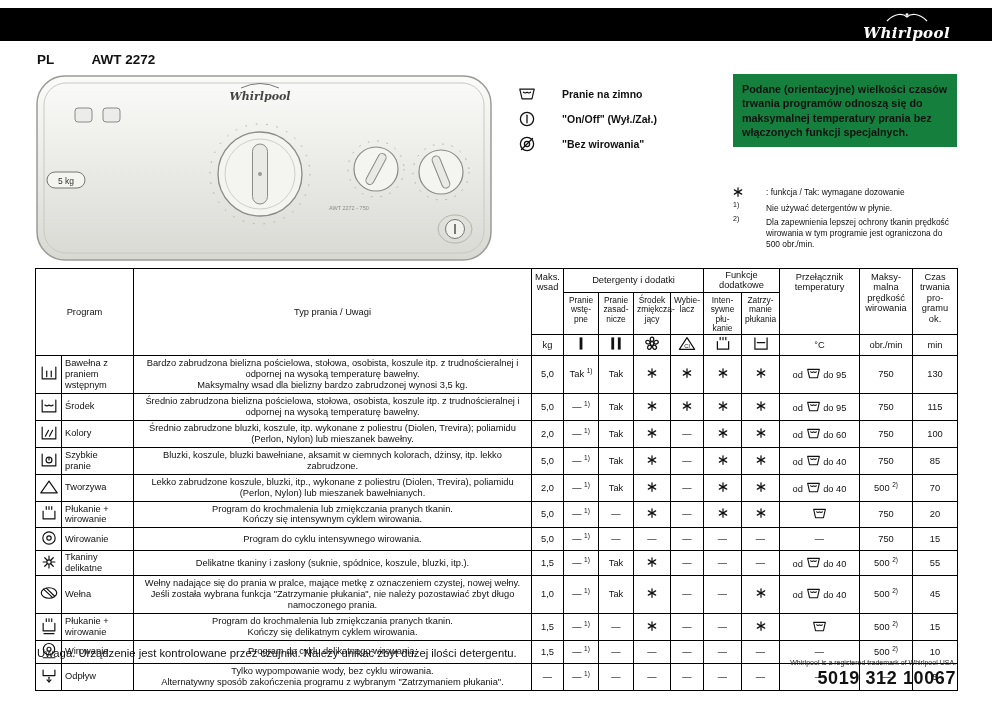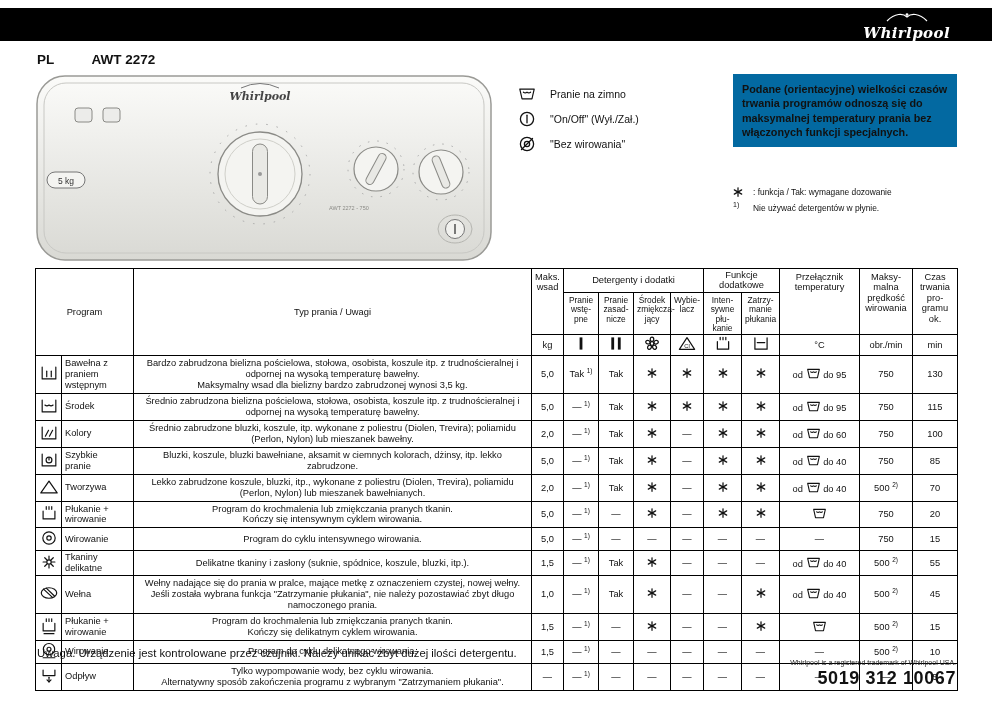--- a/index.html
+++ b/index.html
@@ -20,8 +20,8 @@
   .panel{position:absolute;left:35px;top:74px}
 
   .legend{position:absolute;left:518px;top:86px;width:210px}
-  .legend-item{display:flex;align-items:center;gap:12px;margin-bottom:9px;
-               font-weight:normal;font-size:10.5px}
+  .legend-item{display:flex;align-items:center;gap:24px;margin-bottom:9px;
+               font-weight:bold;font-size:10.5px}
   .licon{flex:0 0 20px;display:flex;align-items:center}
   .licon svg{width:18px;height:16px}
 

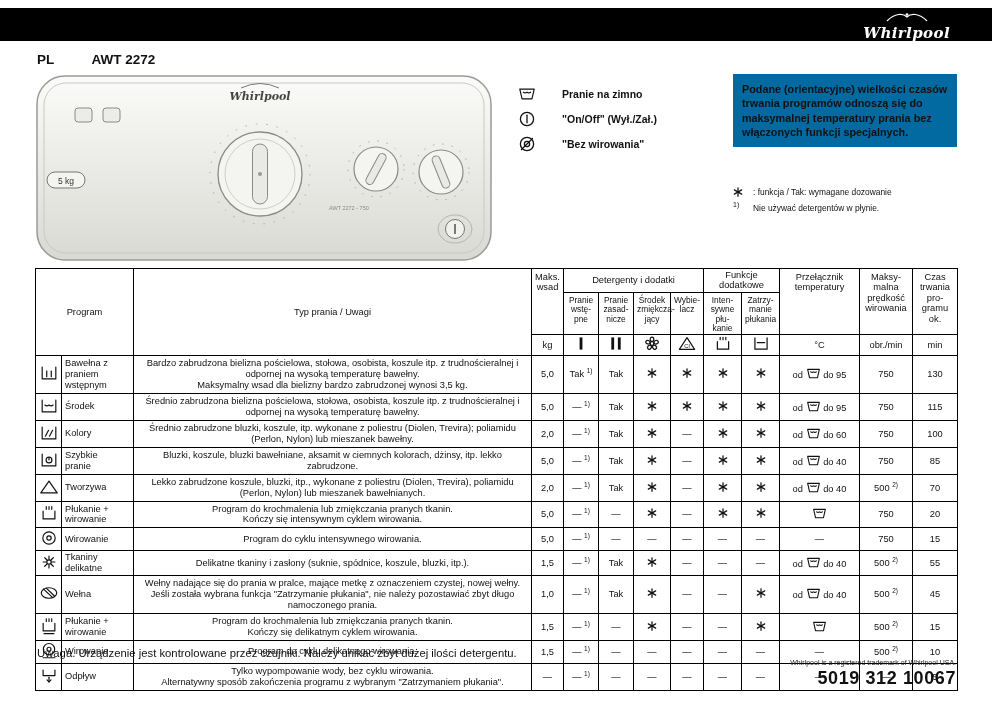--- a/index.html
+++ b/index.html
@@ -26,7 +26,7 @@
   .licon svg{width:18px;height:16px}
 
   .right-col{position:absolute;left:733px;top:74px;width:224px}
-  .infobox{background:#0369a1;padding:8px 9px;font-weight:bold;font-size:10.8px;line-height:1.32}
+  .infobox{background:#15803d;padding:8px 9px;font-weight:bold;font-size:10.8px;line-height:1.32}
   .footnotes{margin-top:40px;font-size:8.4px;line-height:1.3}
   .fnote{display:flex;gap:8px;margin-bottom:3px}
   .fmark{flex:0 0 12px;text-align:left}

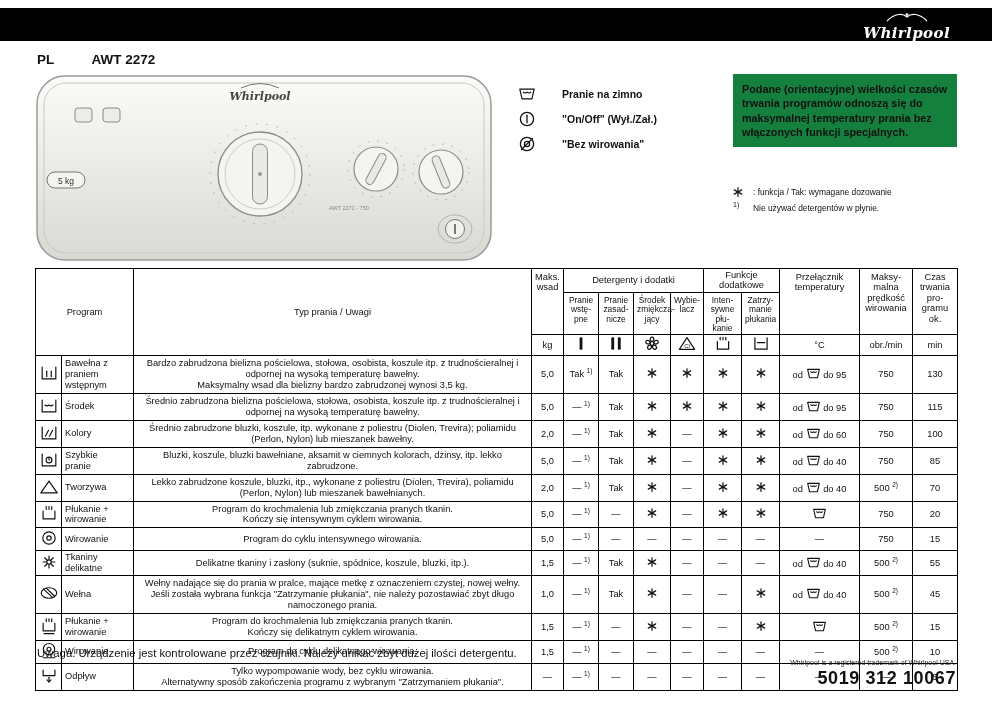--- a/index.html
+++ b/index.html
@@ -28,7 +28,7 @@
   .right-col{position:absolute;left:733px;top:74px;width:224px}
   .infobox{background:#15803d;padding:8px 9px;font-weight:bold;font-size:10.8px;line-height:1.32}
   .footnotes{margin-top:40px;font-size:8.4px;line-height:1.3}
-  .fnote{display:flex;gap:8px;margin-bottom:3px}
+  .fnote{display:flex;gap:21px;margin-bottom:3px}
   .fmark{flex:0 0 12px;text-align:left}
   .fmark sup{font-size:7px}
   .sym svg{width:10px;height:10px}

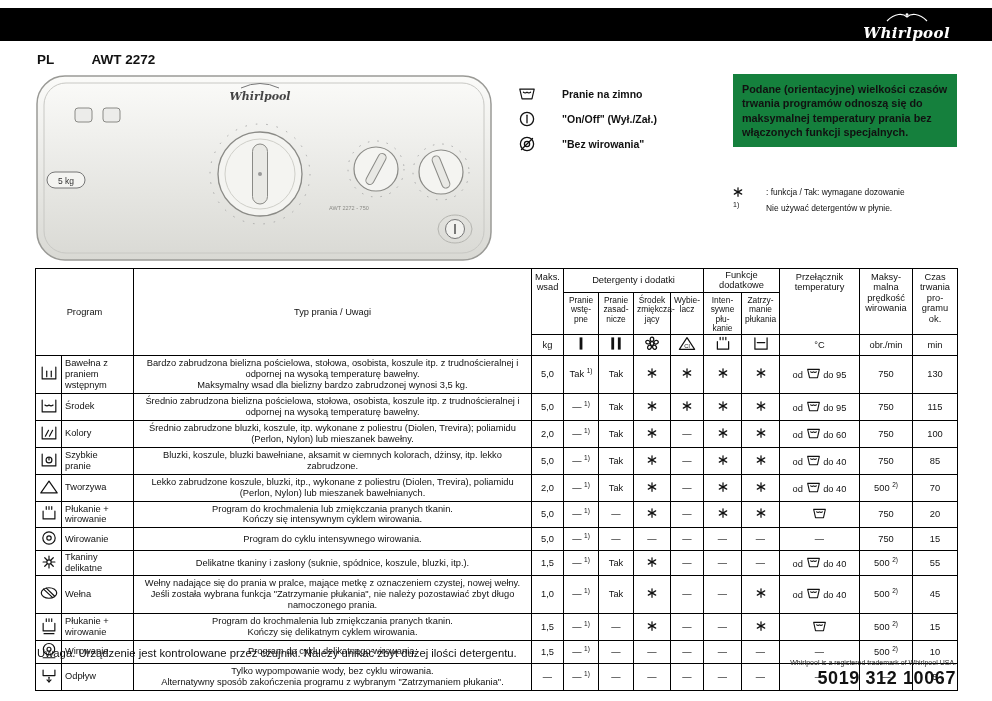--- a/index.html
+++ b/index.html
@@ -155,6 +155,10 @@
       <div class="fnote">
         <span class="fmark"><sup>1)</sup></span>
         <span class="ftext">Nie używać detergentów w płynie.</span>
+      </div>
+      <div class="fnote">
+        <span class="fmark"><sup>2)</sup></span>
+        <span class="ftext">Dla zapewnienia lepszej ochrony tkanin prędkość wirowania w tym programie jest ograniczona do 500 obr./min.</span>
       </div>
     </div>
 </div>

